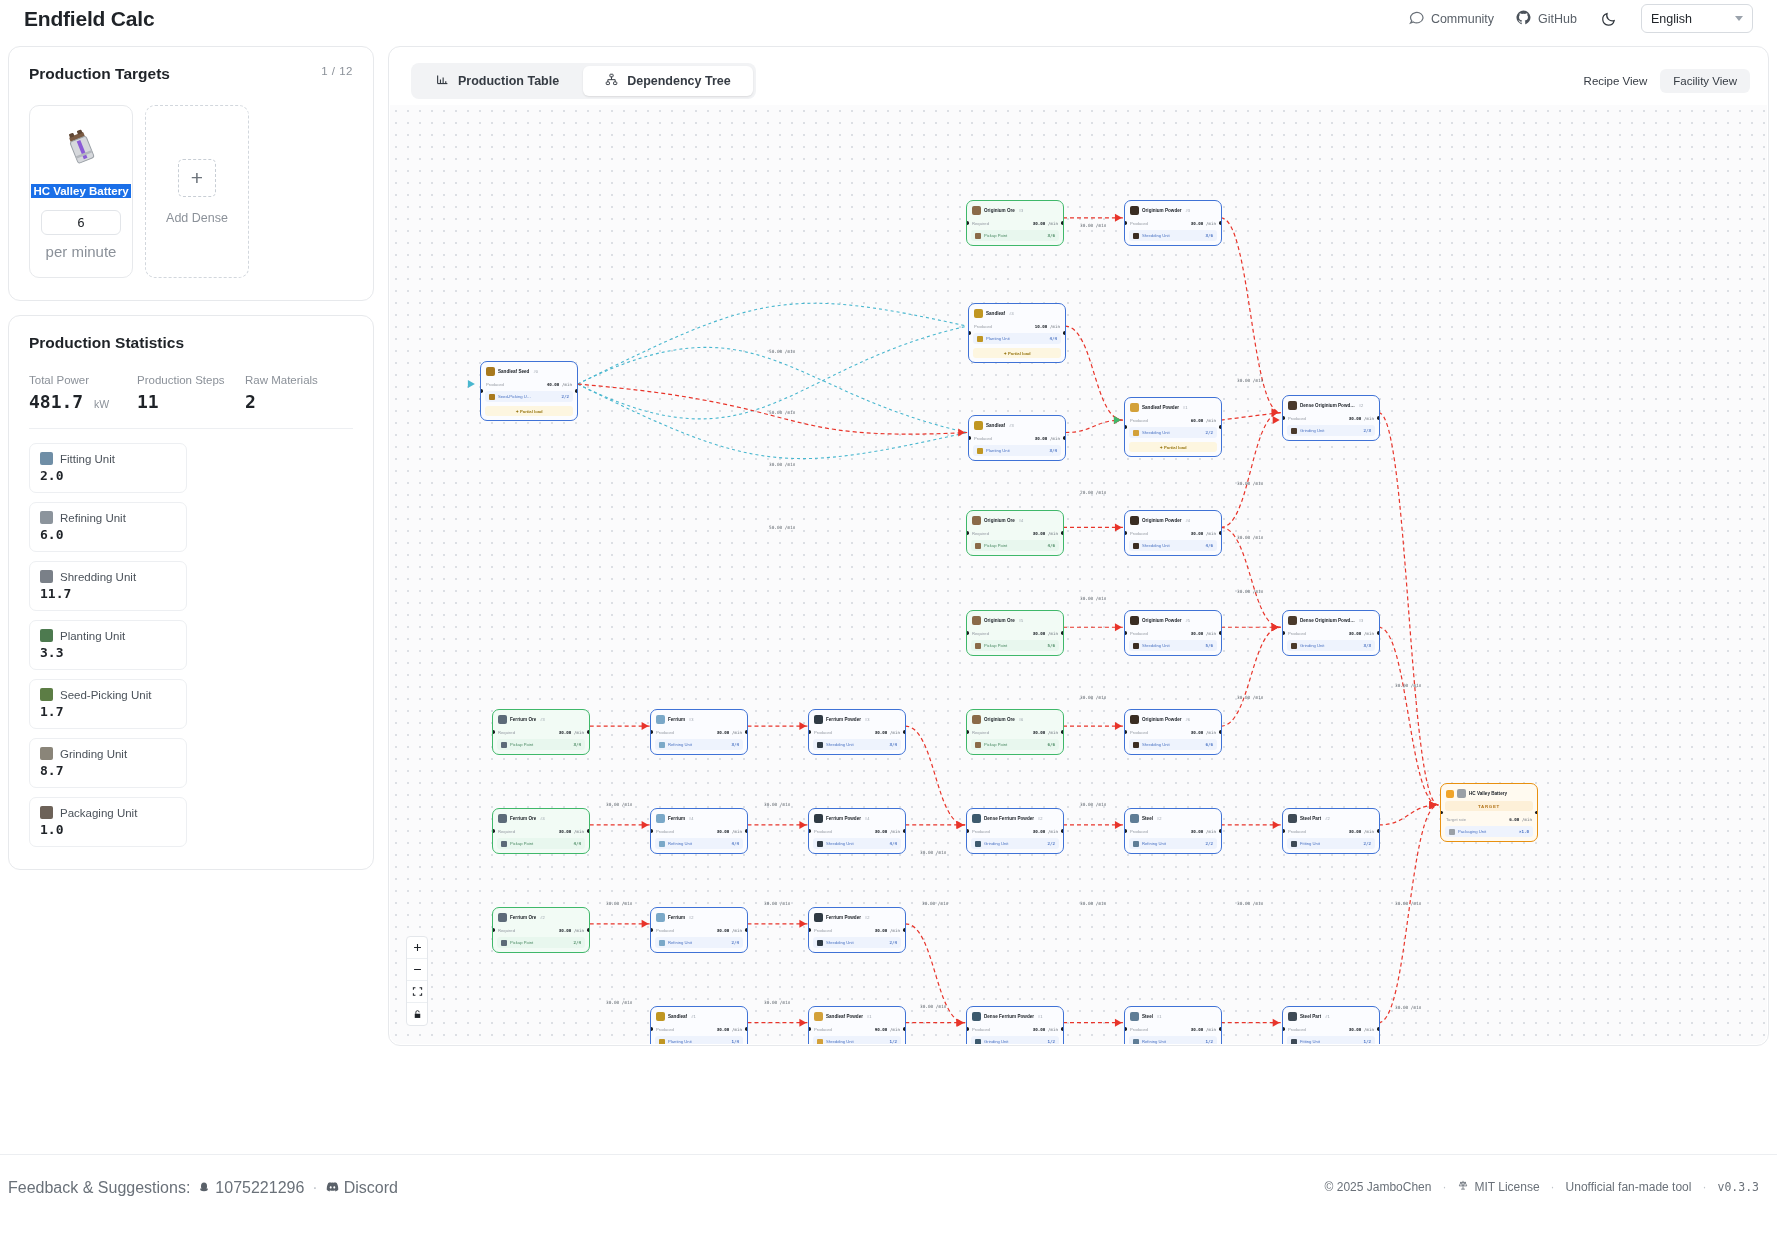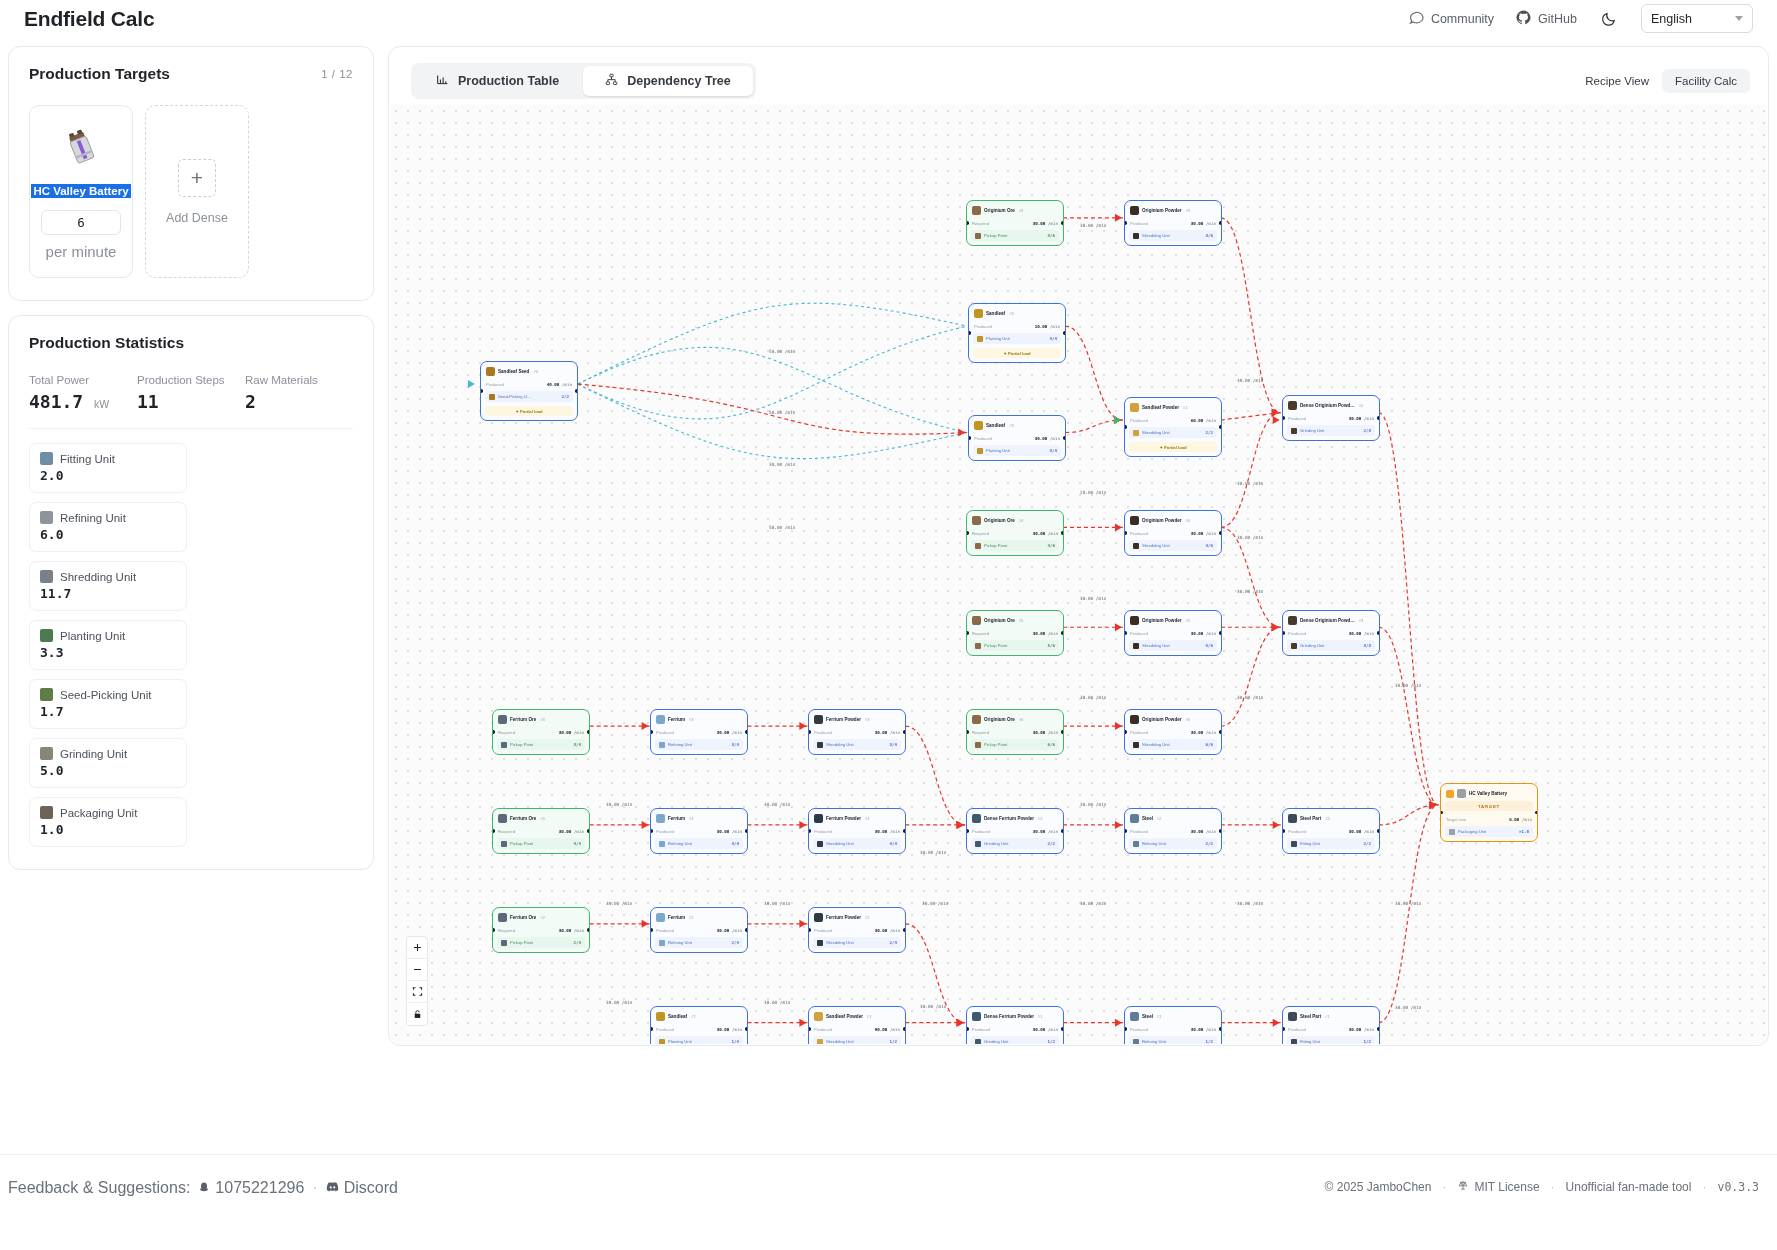--- a/index.html
+++ b/index.html
@@ -36,7 +36,7 @@
     background: #fff; border: 1px solid #e7e9ec; border-radius: 12px;
     padding: 18px 20px 22px 20px; margin-bottom: 14px;
   }
-  .card-head { display: flex; align-items: center; justify-content: space-between; margin-bottom: 22px; }
+  .card-head { display: flex; align-items: flex-start; justify-content: space-between; margin-bottom: 22px; }
   .card-title { font-size: 15.5px; font-weight: bold; }
   .card-count { font-size: 11.5px; color: #8b9199; letter-spacing: 0.5px; }
 

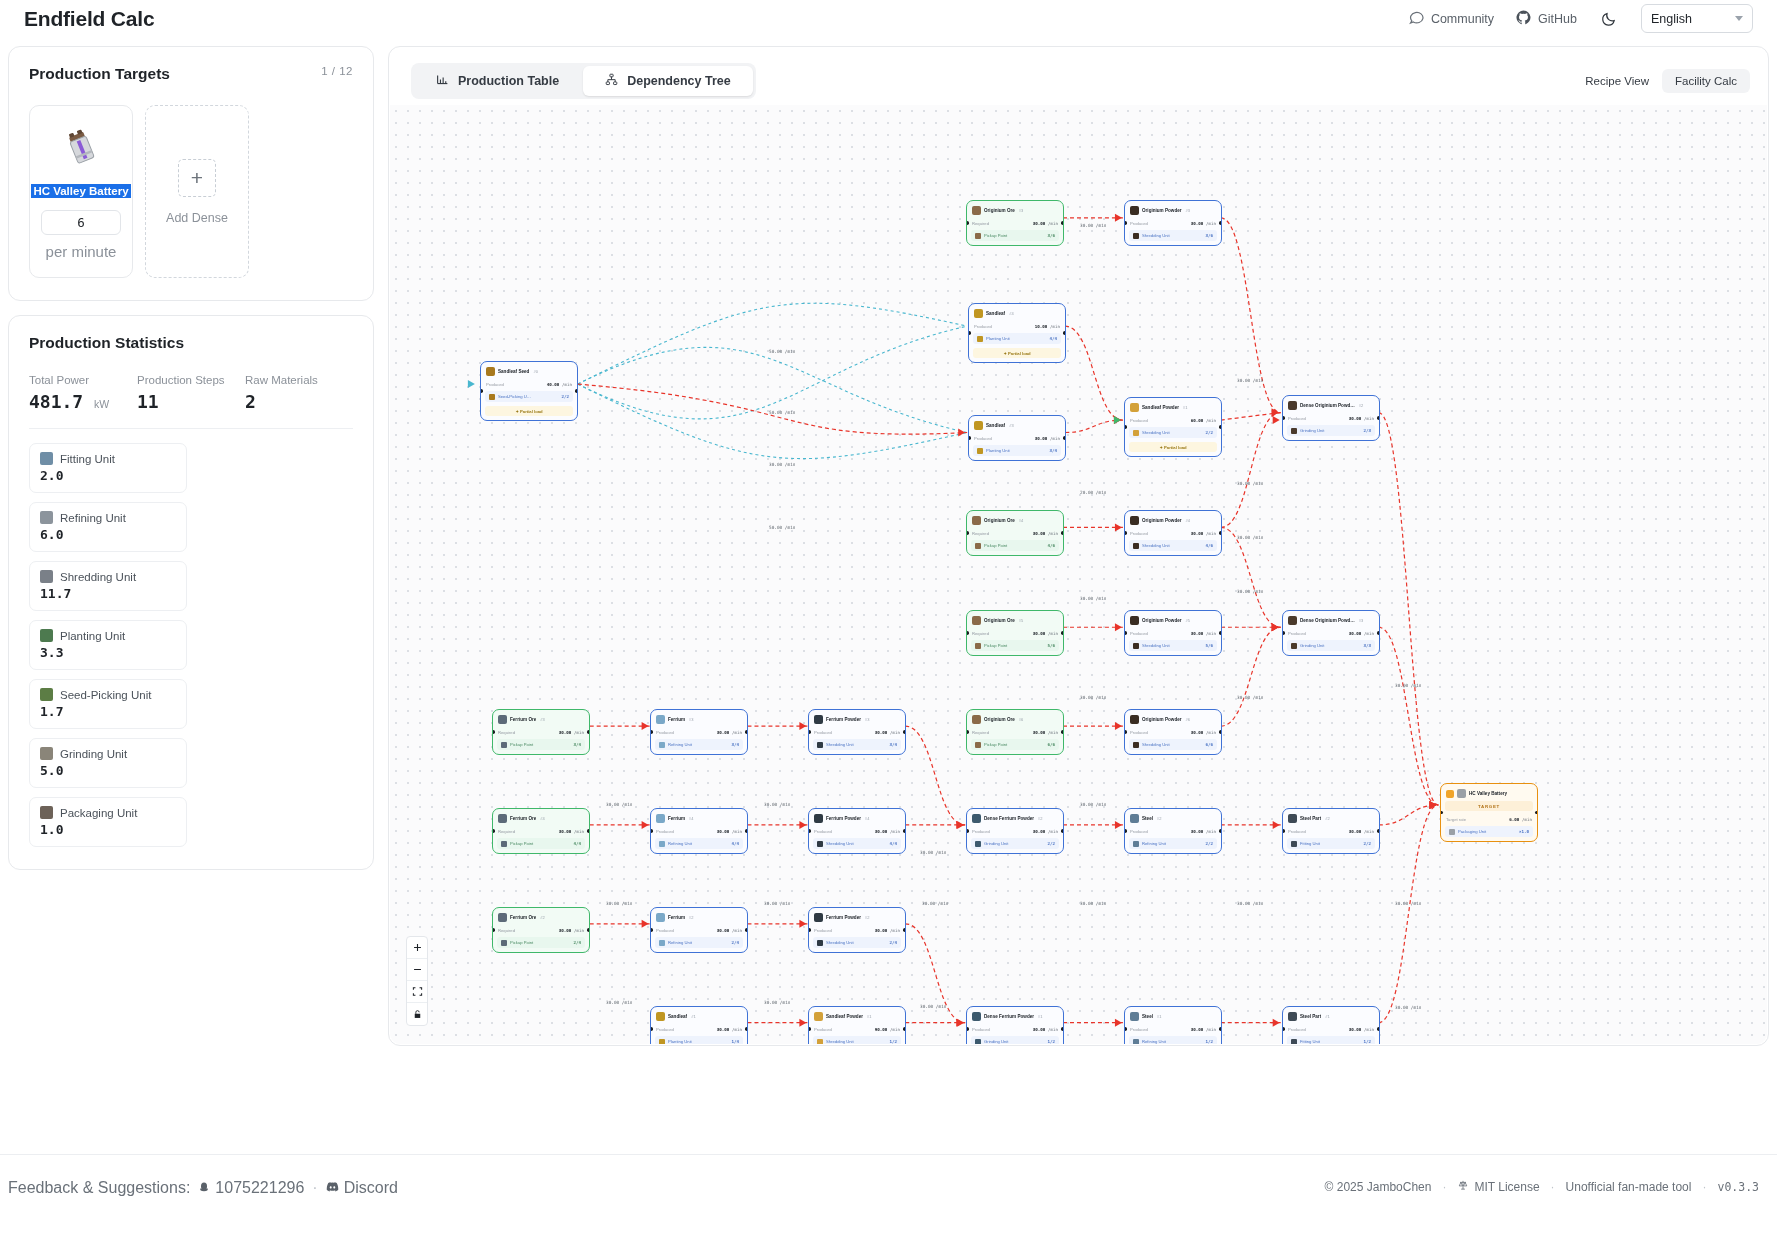--- a/index.html
+++ b/index.html
@@ -343,7 +343,7 @@
       </div>
       <div class="view-toggle">
         <div class="vt">Recipe View</div>
-        <div class="vt active">Facility Calc</div>
+        <div class="vt active">Facility View</div>
       </div>
     </div>
 

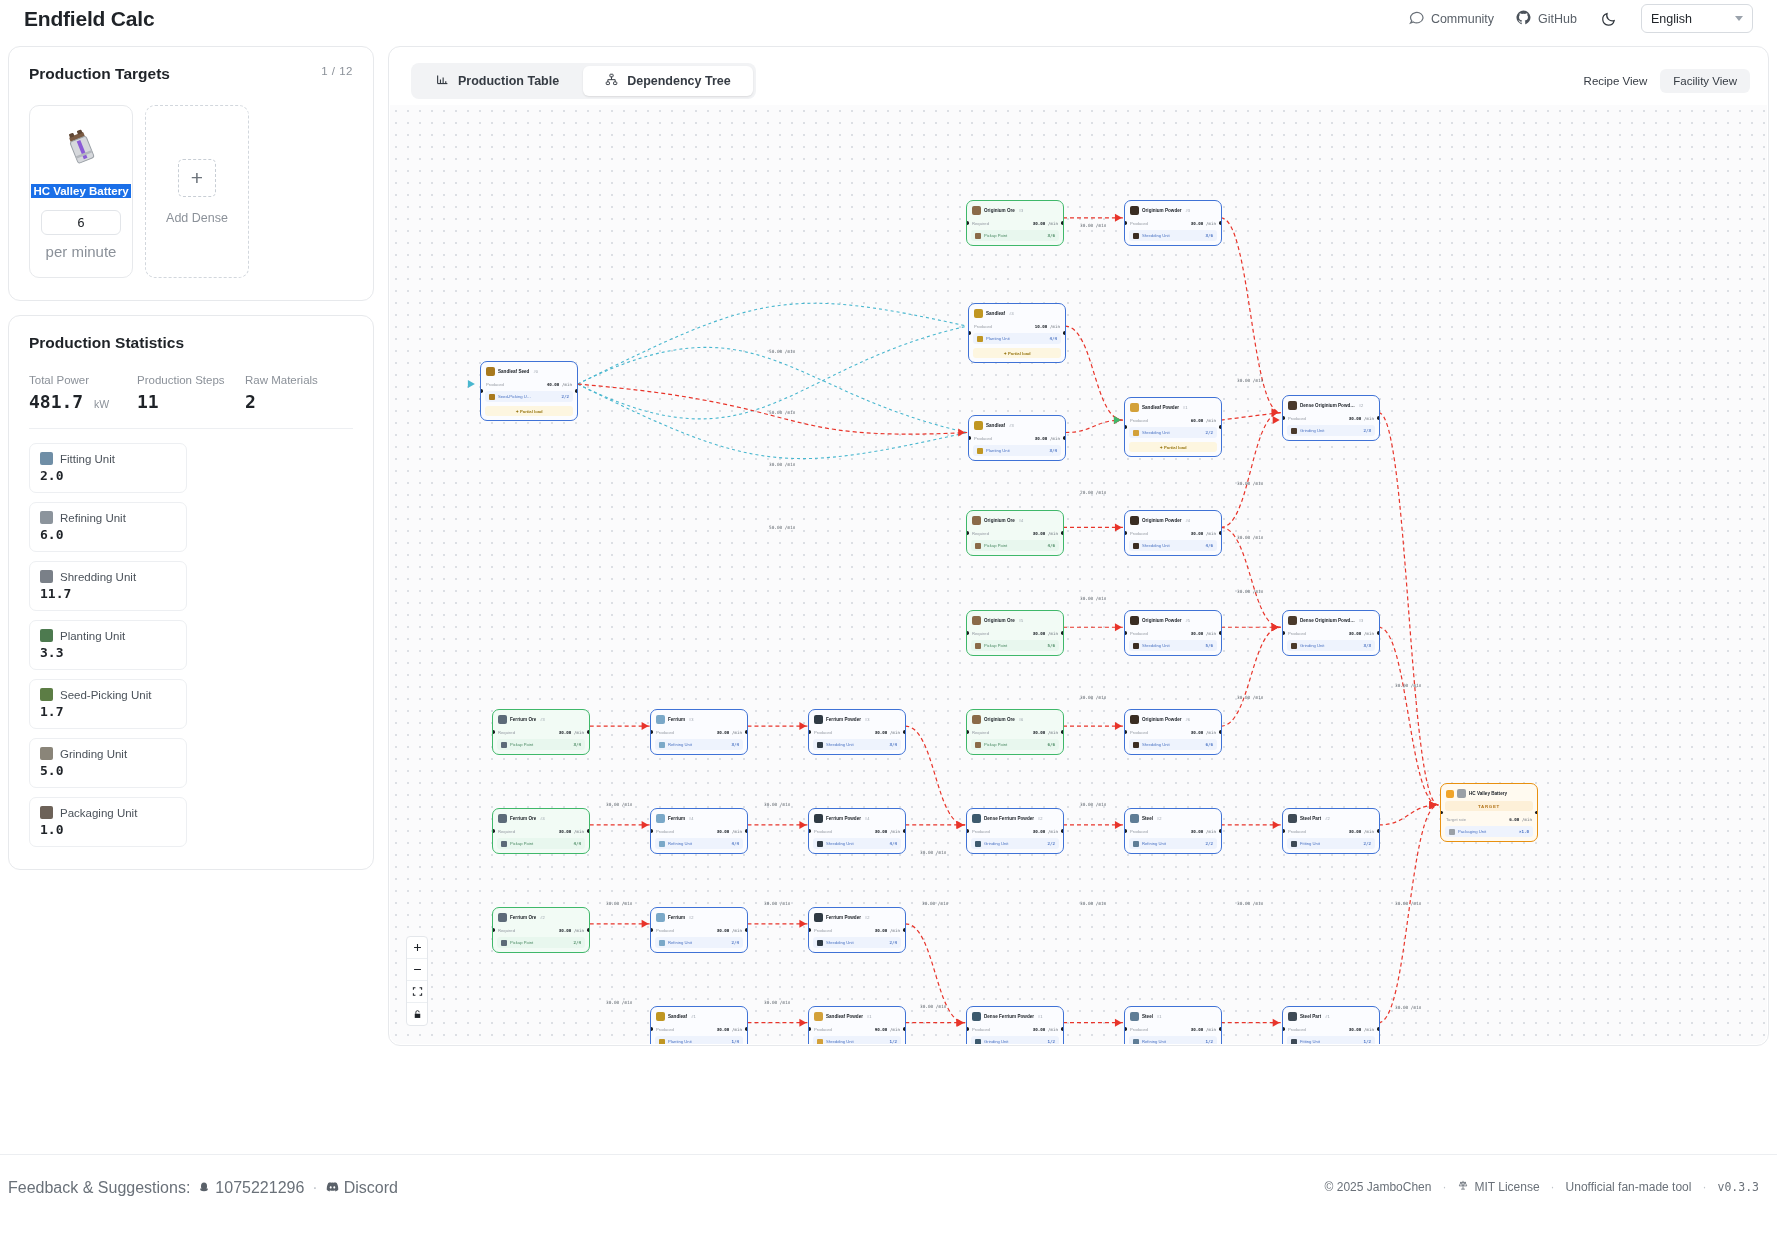--- a/index.html
+++ b/index.html
@@ -301,7 +301,7 @@
               <span class="unit-ico" style="background:#8a8579"></span>
               <span>Grinding Unit</span>
             </div>
-            <div class="unit-val">5.0</div>
+            <div class="unit-val">8.7</div>
           </div>
           <div class="unit-cell">
             <div class="unit-head">

